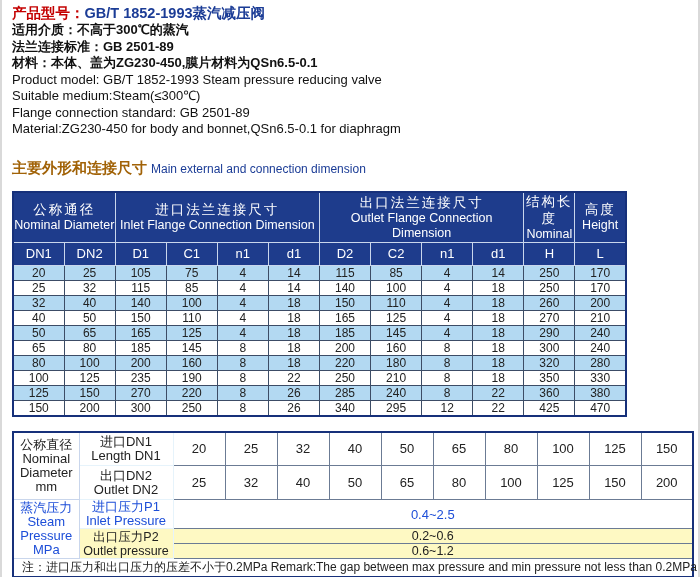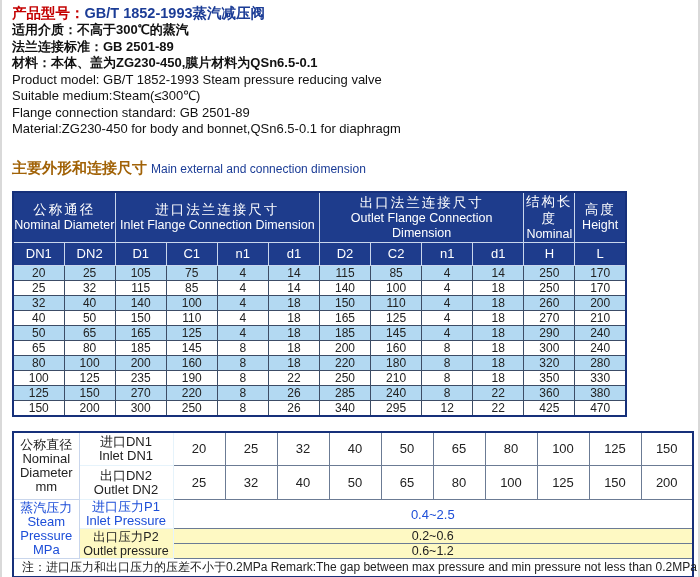--- a/index.html
+++ b/index.html
@@ -296,7 +296,7 @@
         </td>
         <td class="lbl2">
           <div>进口DN1</div>
-          <div>Inlet DN1</div>
+          <div>Length DN1</div>
         </td>
       <td>20</td>
           <td>25</td>

